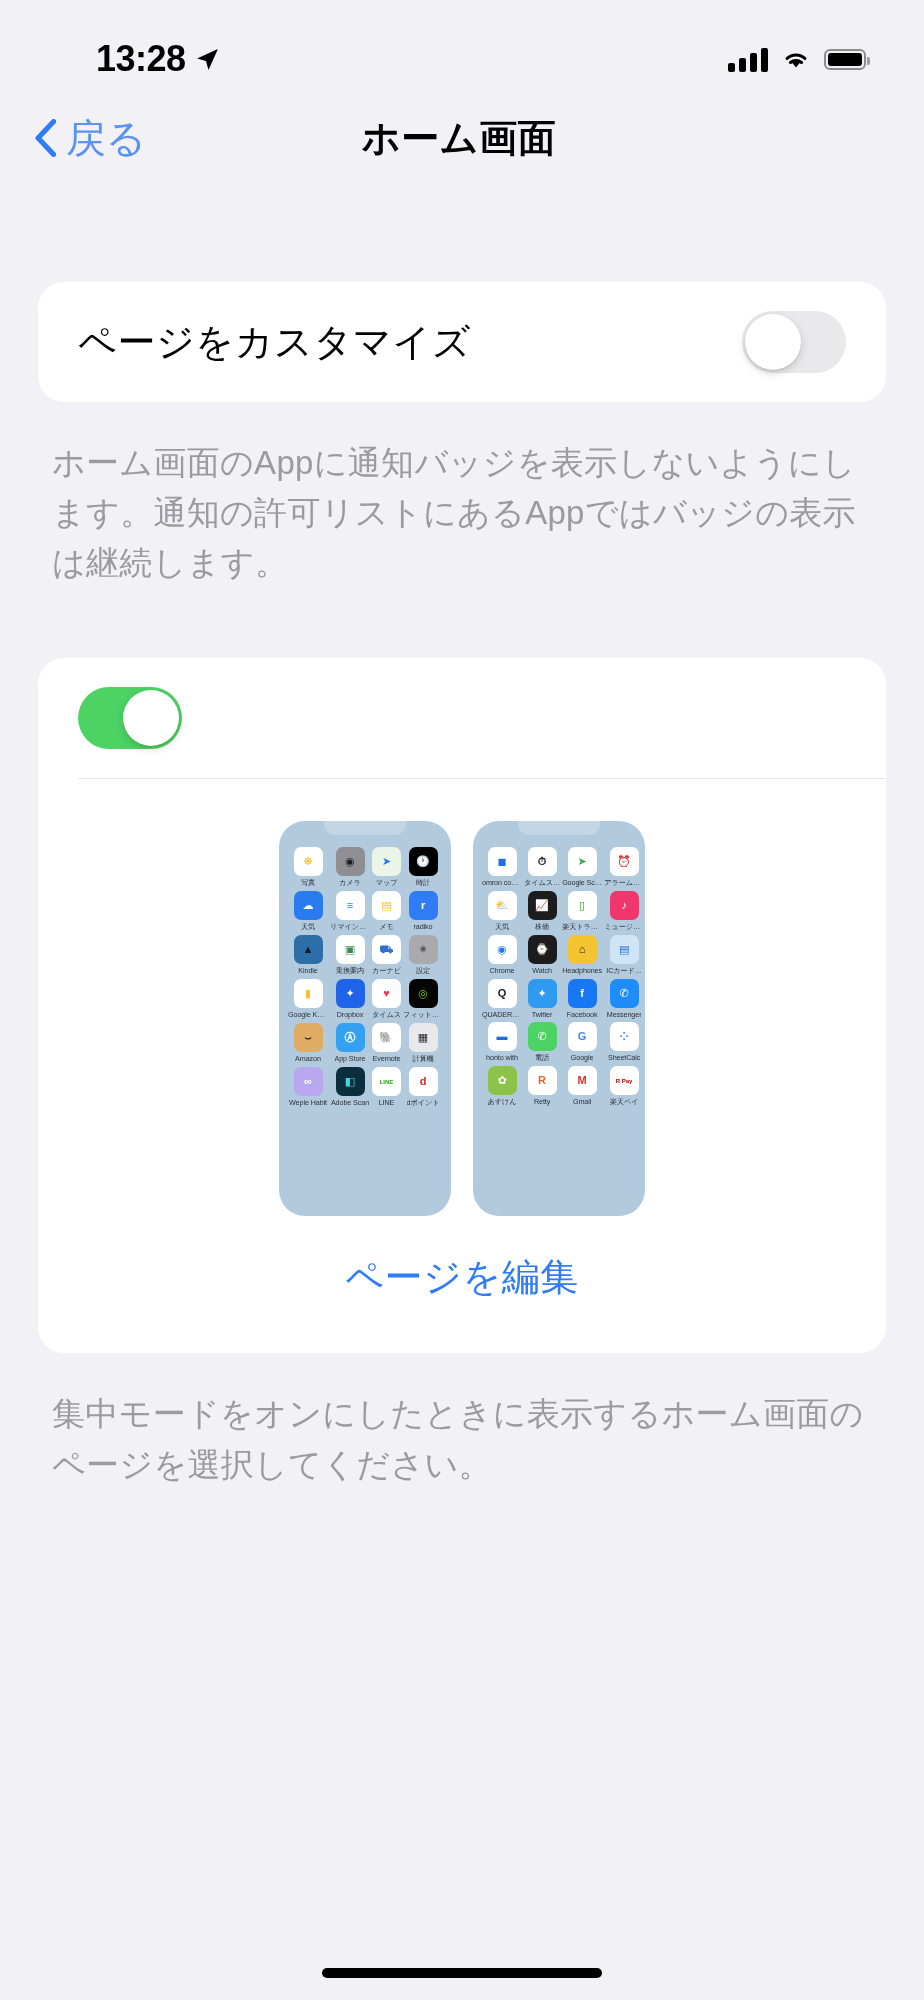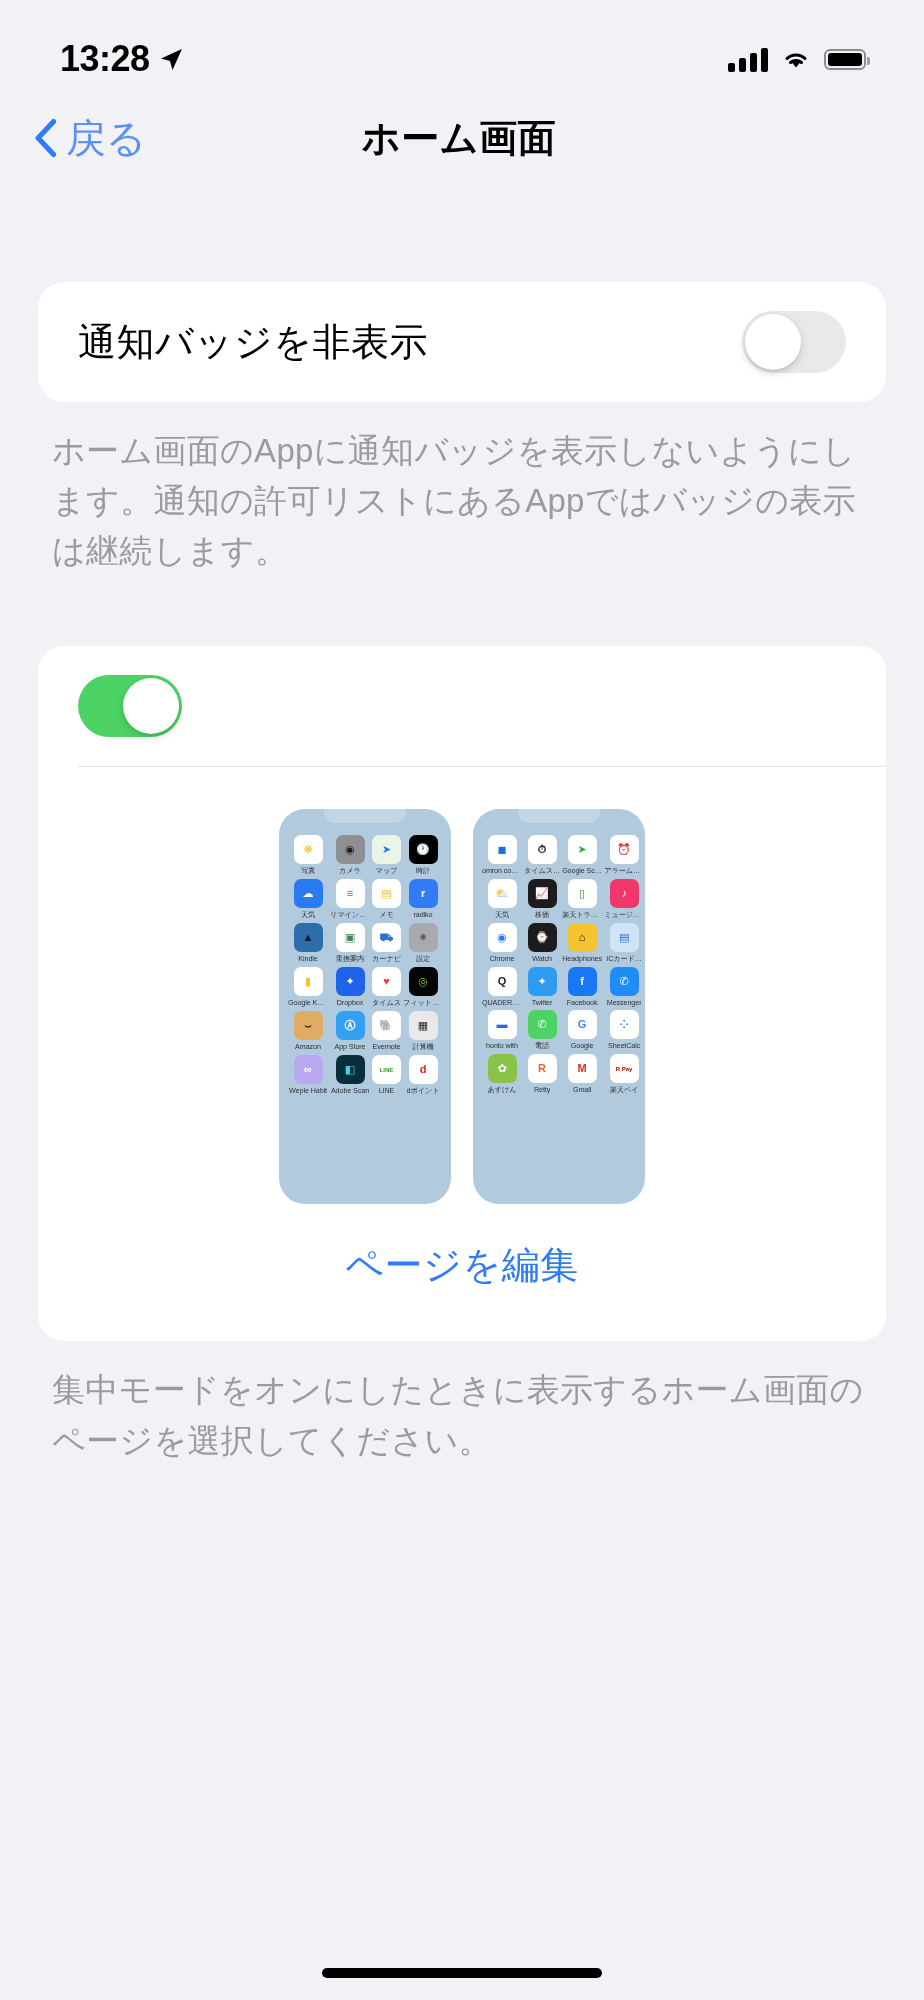--- a/index.html
+++ b/index.html
@@ -15,7 +15,7 @@
   
   .statusbar { height:92px; display:flex; align-items:center; justify-content:space-between;
                padding:26px 58px 0 60px; }
-  .sb-left { display:flex; align-items:center; gap:9px; }
+  .sb-left { display:flex; align-items:center; gap:9px;margin-left:36px; }
   .sb-time { font-size:36px; font-weight:700; color:#000; letter-spacing:-0.5px; }
   .loc-arrow { width:25px; height:25px; display:block; }
   .sb-right { display:flex; align-items:center; gap:13px; }

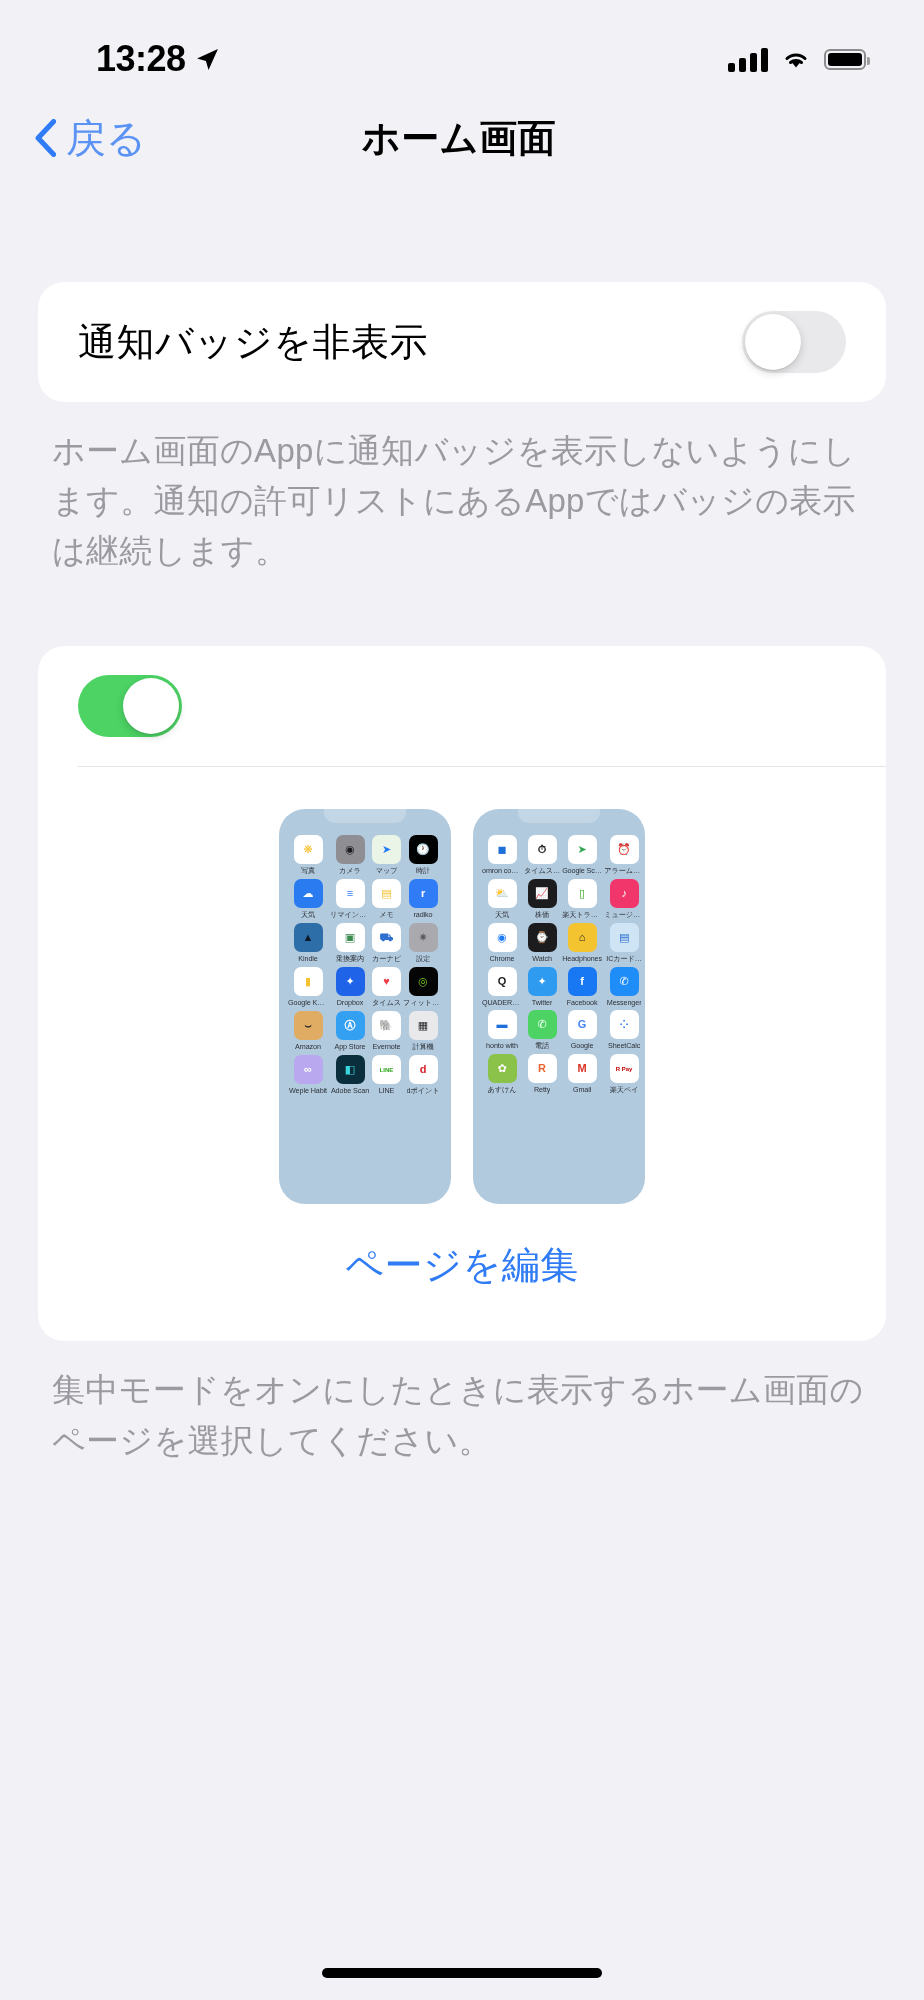--- a/index.html
+++ b/index.html
@@ -118,7 +118,7 @@
 
 <div class="card card1">
   <div class="row">
-    <span class="row-label">通知バッジを非表示</span>
+    <span class="row-label">ページをカスタマイズ</span>
     <span class="toggle off">
       <span class="knob"></span>
     </span>

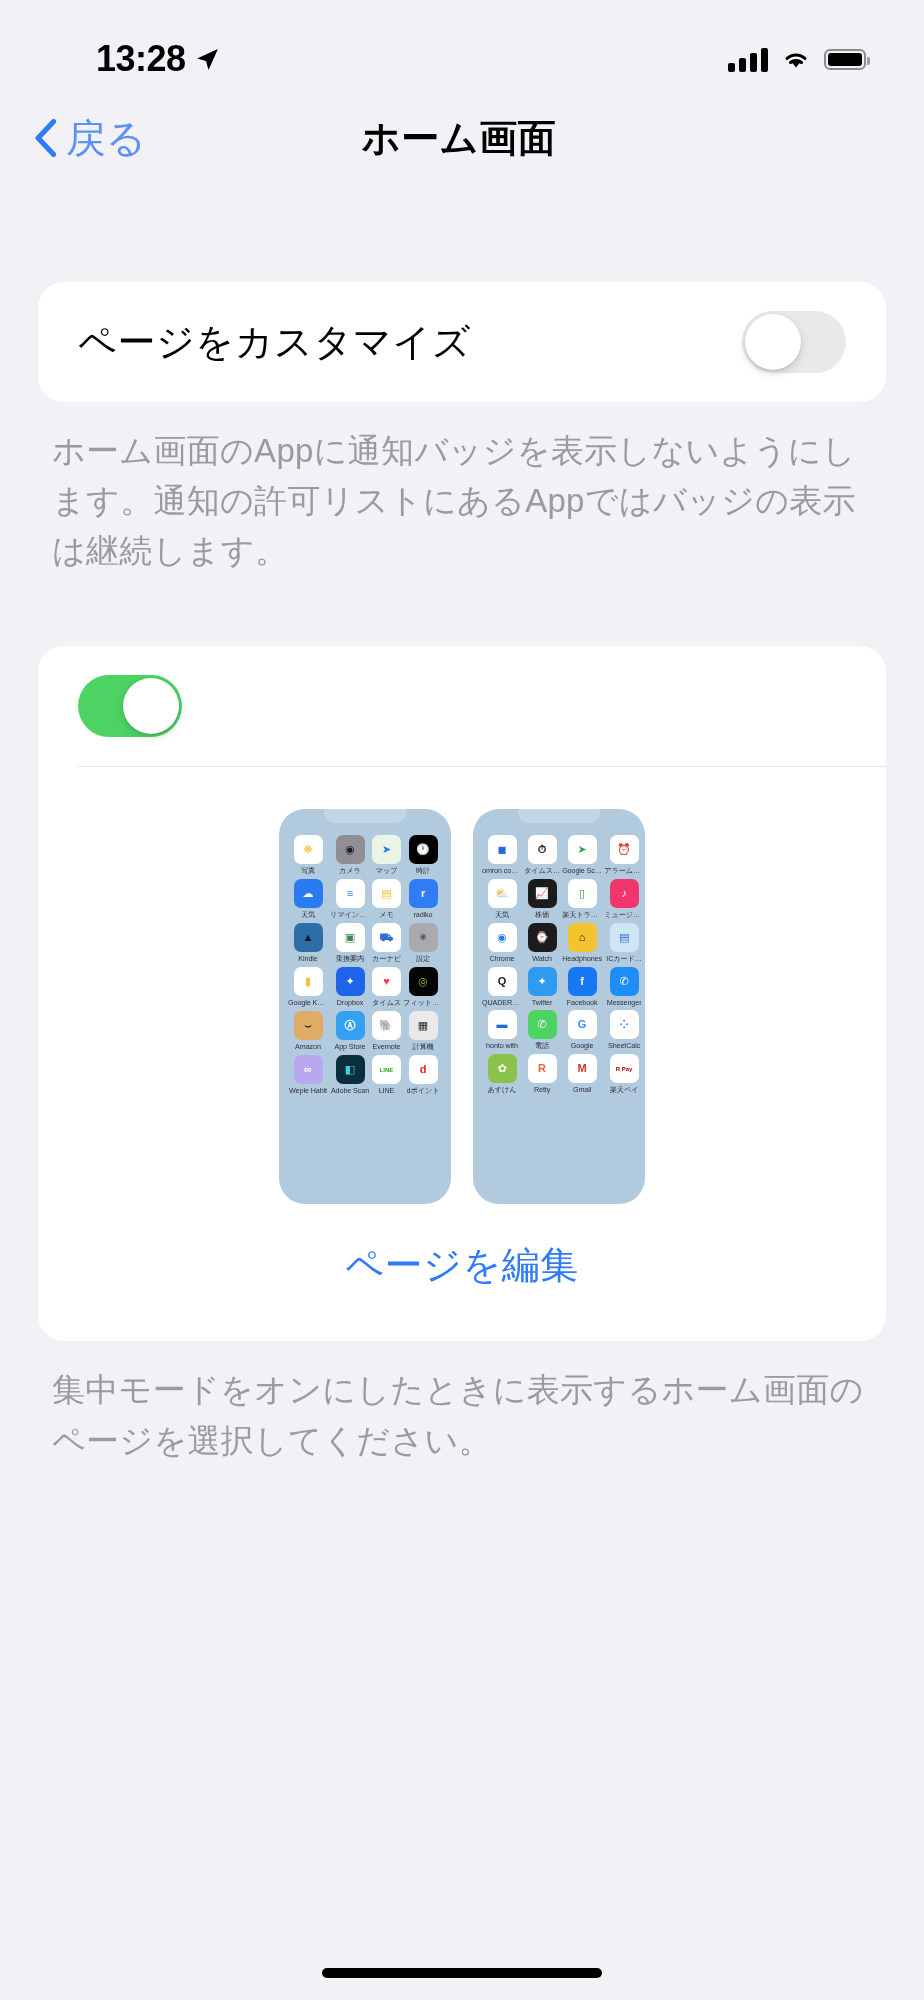--- a/index.html
+++ b/index.html
@@ -52,7 +52,7 @@
   .toggle.off .knob { left:3px; }
   .toggle.on  .knob { left:45px; }
 
-  .footer-text { margin:24px 52px 0 52px; font-size:33px; line-height:1.52;
+  .footer-text { margin:36px 52px 0 52px; font-size:33px; line-height:1.52;
                  color:#9a9aa0; letter-spacing:0.3px; }
 
   .card2 { margin-top:70px; padding-bottom:10px; }

